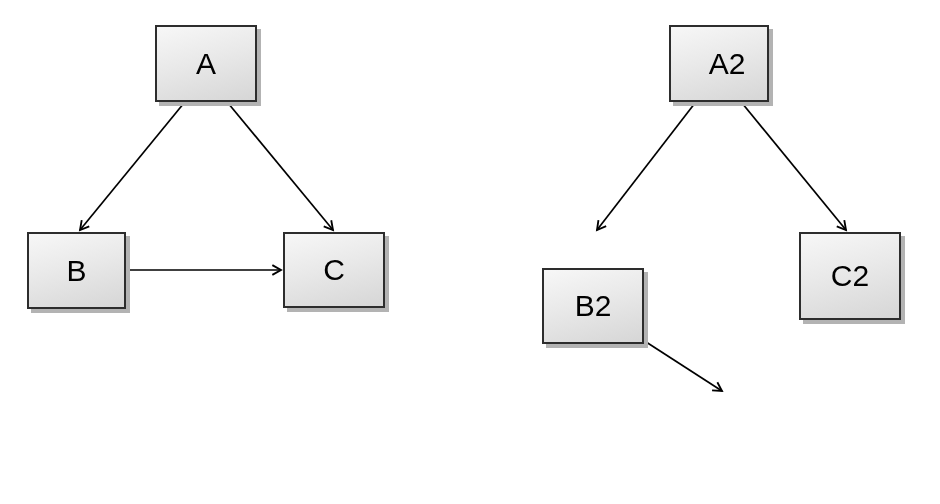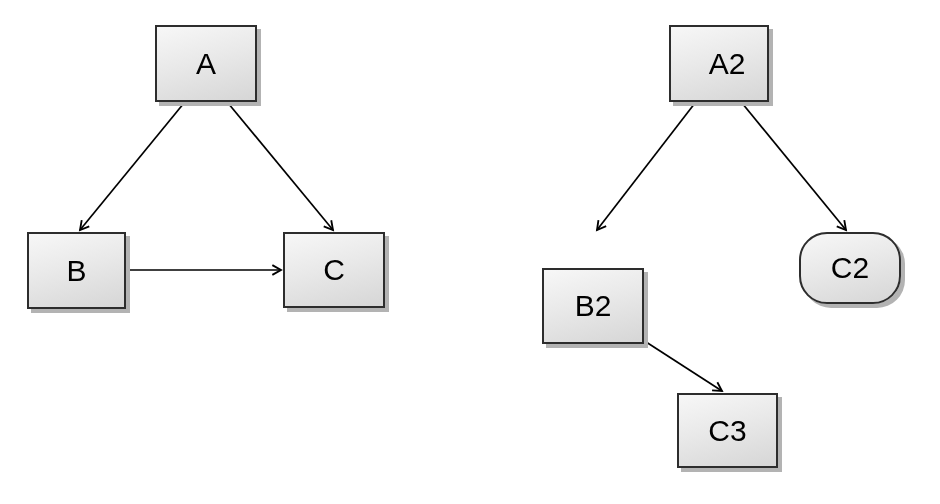--- a/index.html
+++ b/index.html
@@ -72,7 +72,7 @@
     <div class="node" style="left: 542px; top: 232px; width: 102px; height: 76px; margin-top: 36px;">
       <span>B2</span>
     </div>
-    <div class="node" style="left: 799px; top: 232px; width: 102px; height: 72px; border-radius: 28px;">
+    <div class="node" style="left: 799px; top: 232px; width: 102px; height: 88px;">
       <span>C2</span>
     </div>
     <div class="node" style="left: 677px; top: 393px; width: 101px; height: 75px;">

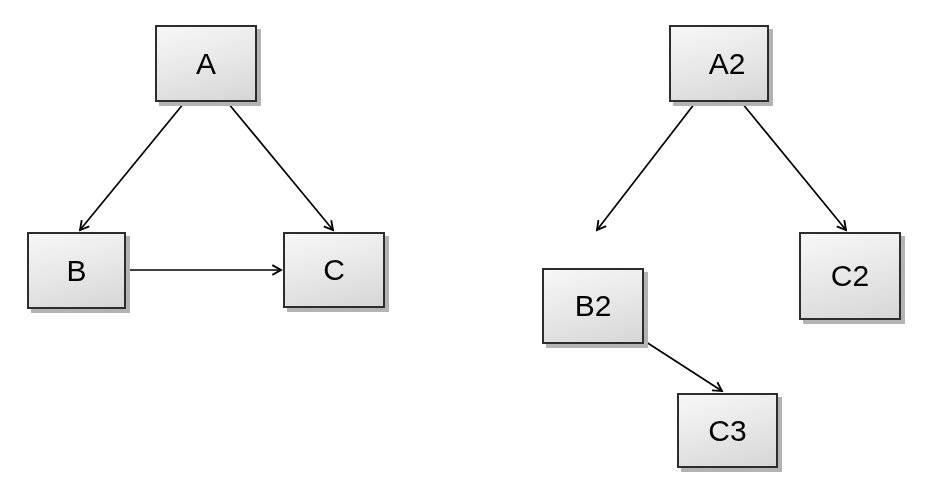--- a/index.html
+++ b/index.html
@@ -75,9 +75,6 @@
     <div class="node" style="left: 799px; top: 232px; width: 102px; height: 88px;">
       <span>C2</span>
     </div>
-    <div class="node" style="left: 677px; top: 393px; width: 101px; height: 75px;">
-      <span>C3</span>
-    </div>
   </div>
 
 </body></html>

